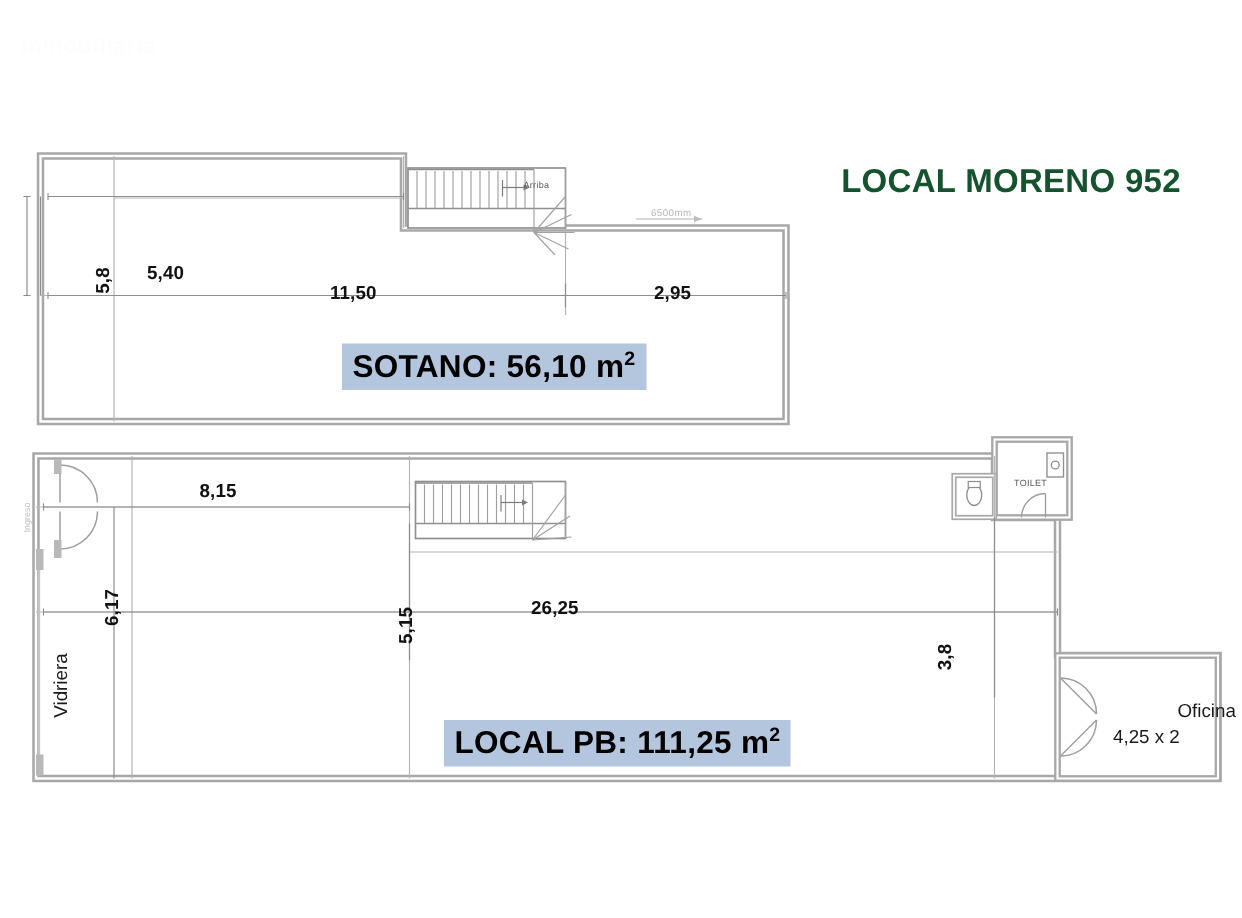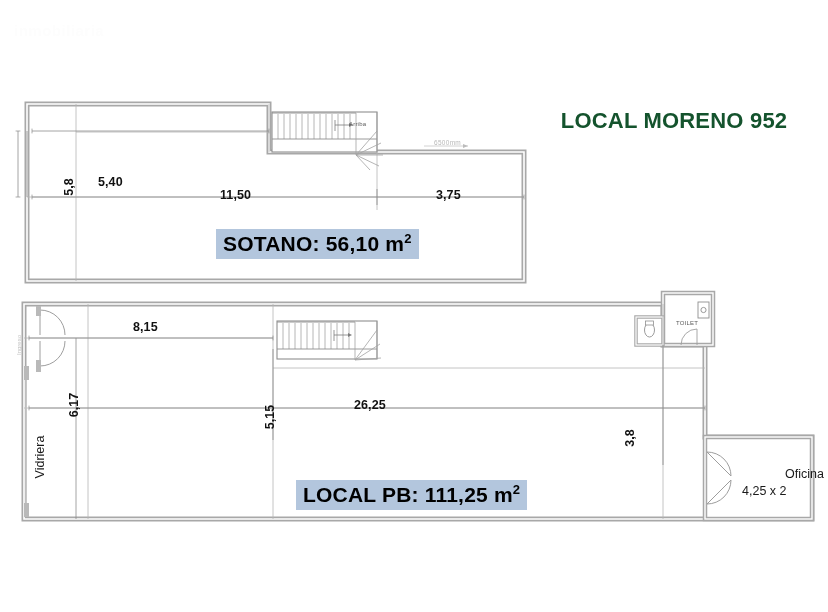--- a/index.html
+++ b/index.html
@@ -304,7 +304,7 @@
   <div class="dim" style="left:98px; top:132px;margin-top:43px;">5,40</div>
   <div class="dim dim-v" style="left:60px; top:180px;">5,8</div>
   <div class="dim" style="left:185px; top:188px;margin-left:35px;">11,50</div>
-  <div class="dim" style="left:436px; top:188px;">3,75</div>
+  <div class="dim" style="left:436px; top:188px;">2,95</div>
   <div class="tiny-label" style="left:349px; top:121px;">Arriba</div>
   <div class="scale-marker" style="left:434px; top:139px;">6500mm</div>
 

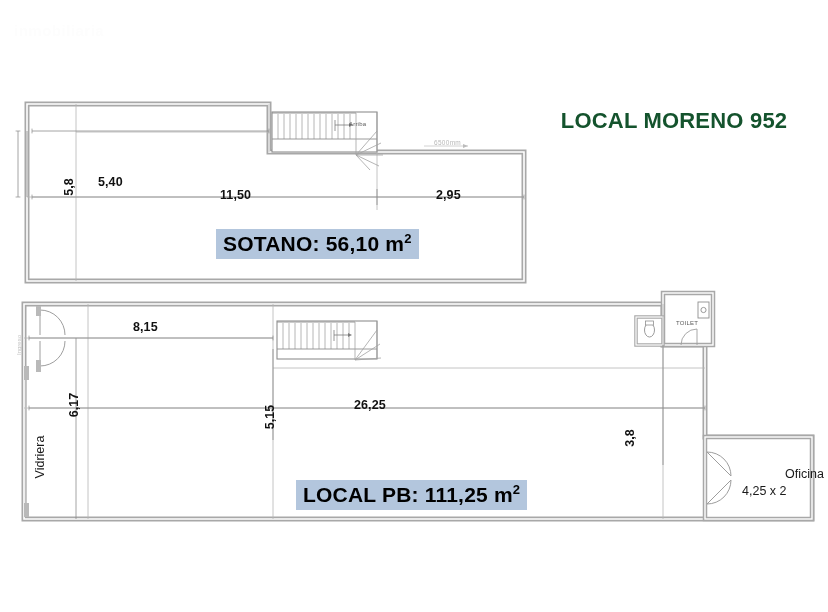--- a/index.html
+++ b/index.html
@@ -59,7 +59,7 @@
     letter-spacing: 0.2px;
   }
   .area-tag sup { font-size: 0.62em; vertical-align: super; }
-  #tag-sotano { left: 216px; top: 229px; font-size: 21px; }
+  #tag-sotano { left: 228px; top: 229px; font-size: 21px; }
   #tag-localpb { left: 296px; top: 452px; font-size: 21px; margin-top: 28px; }
 
   .dim {

